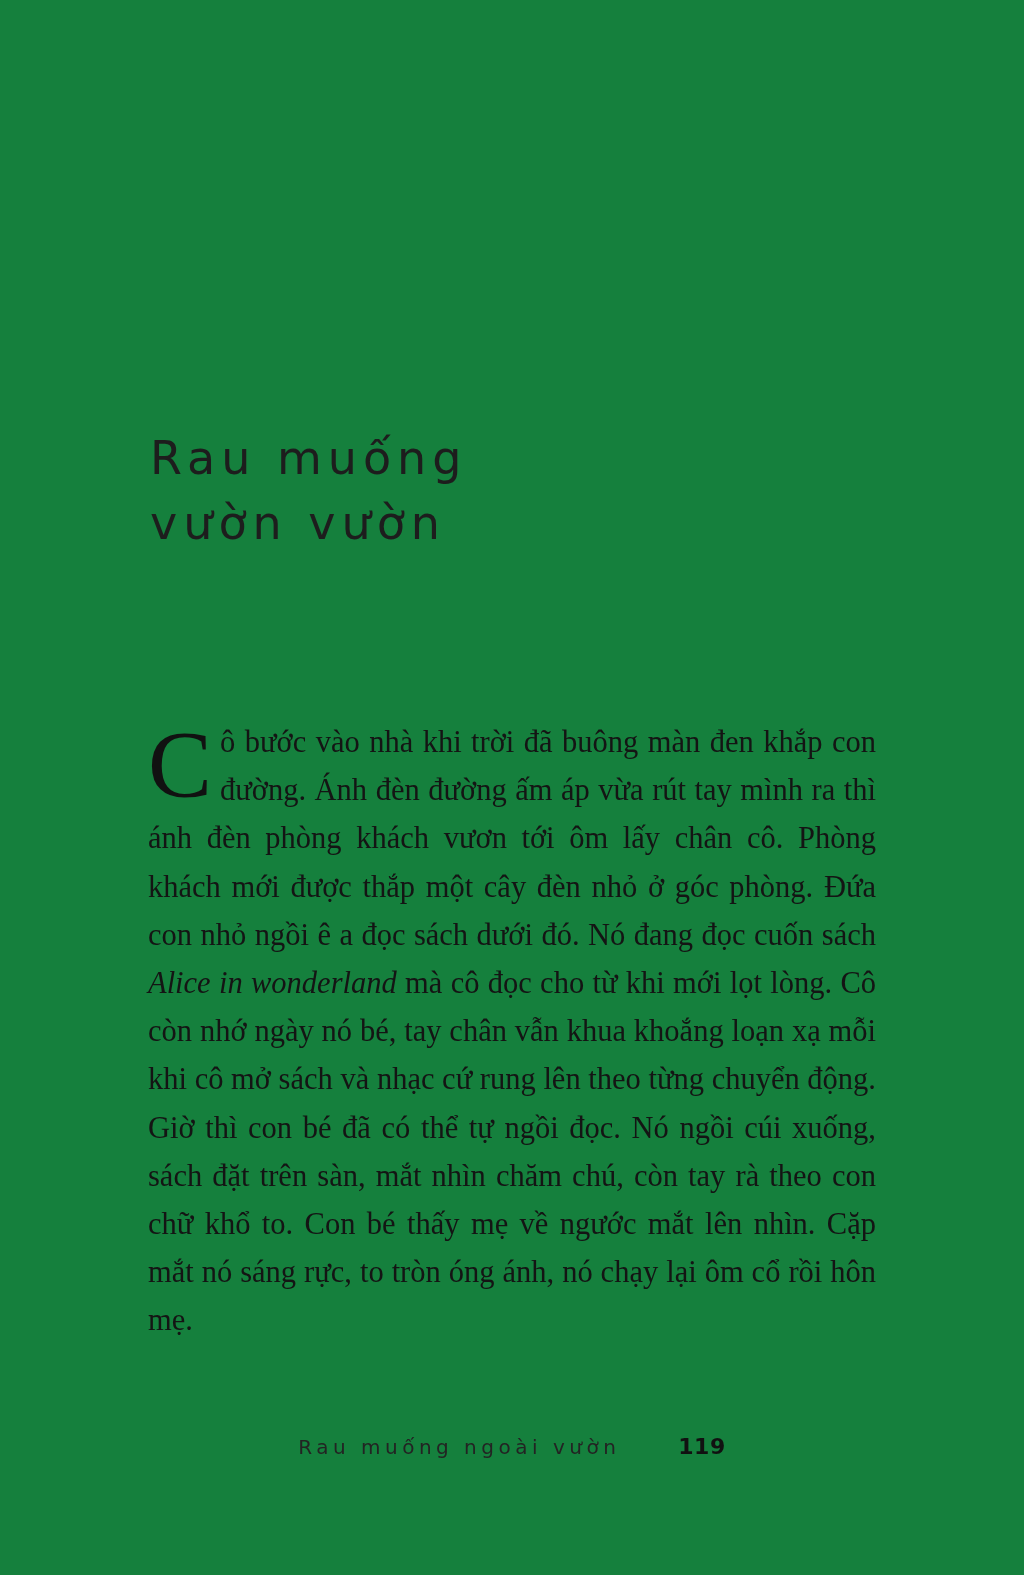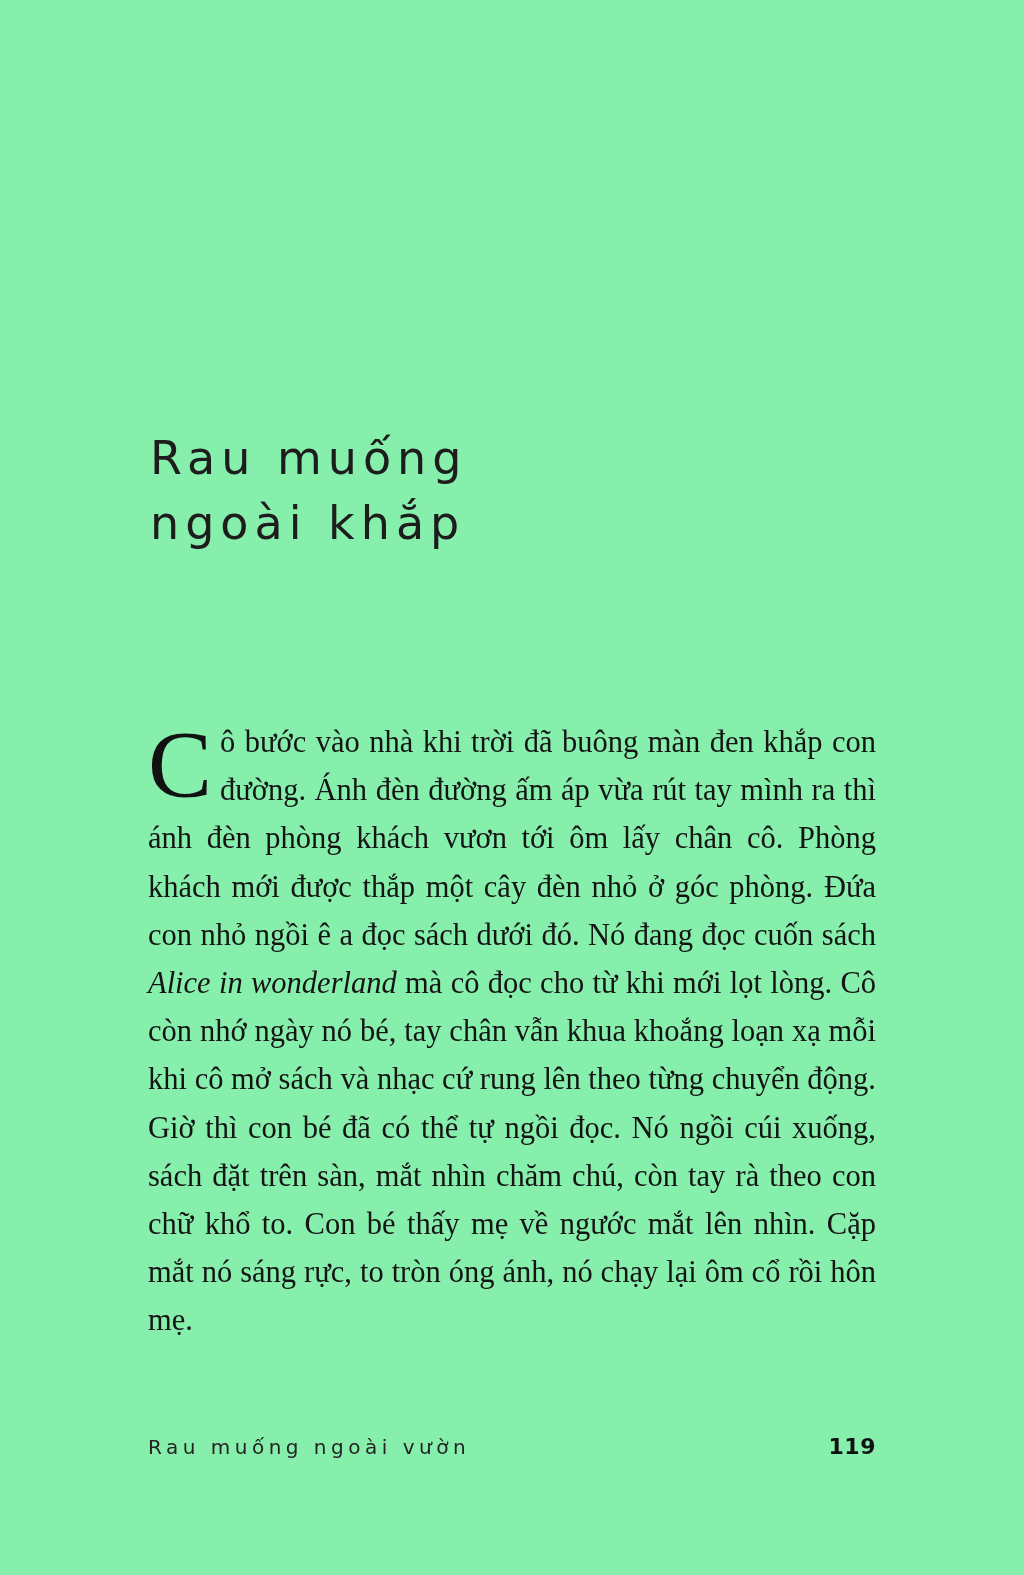--- a/index.html
+++ b/index.html
@@ -19,7 +19,7 @@
   .page {
     position: absolute;
     inset: 0;
-    background: #86efac;
+    background: #15803d;
   }
 
   

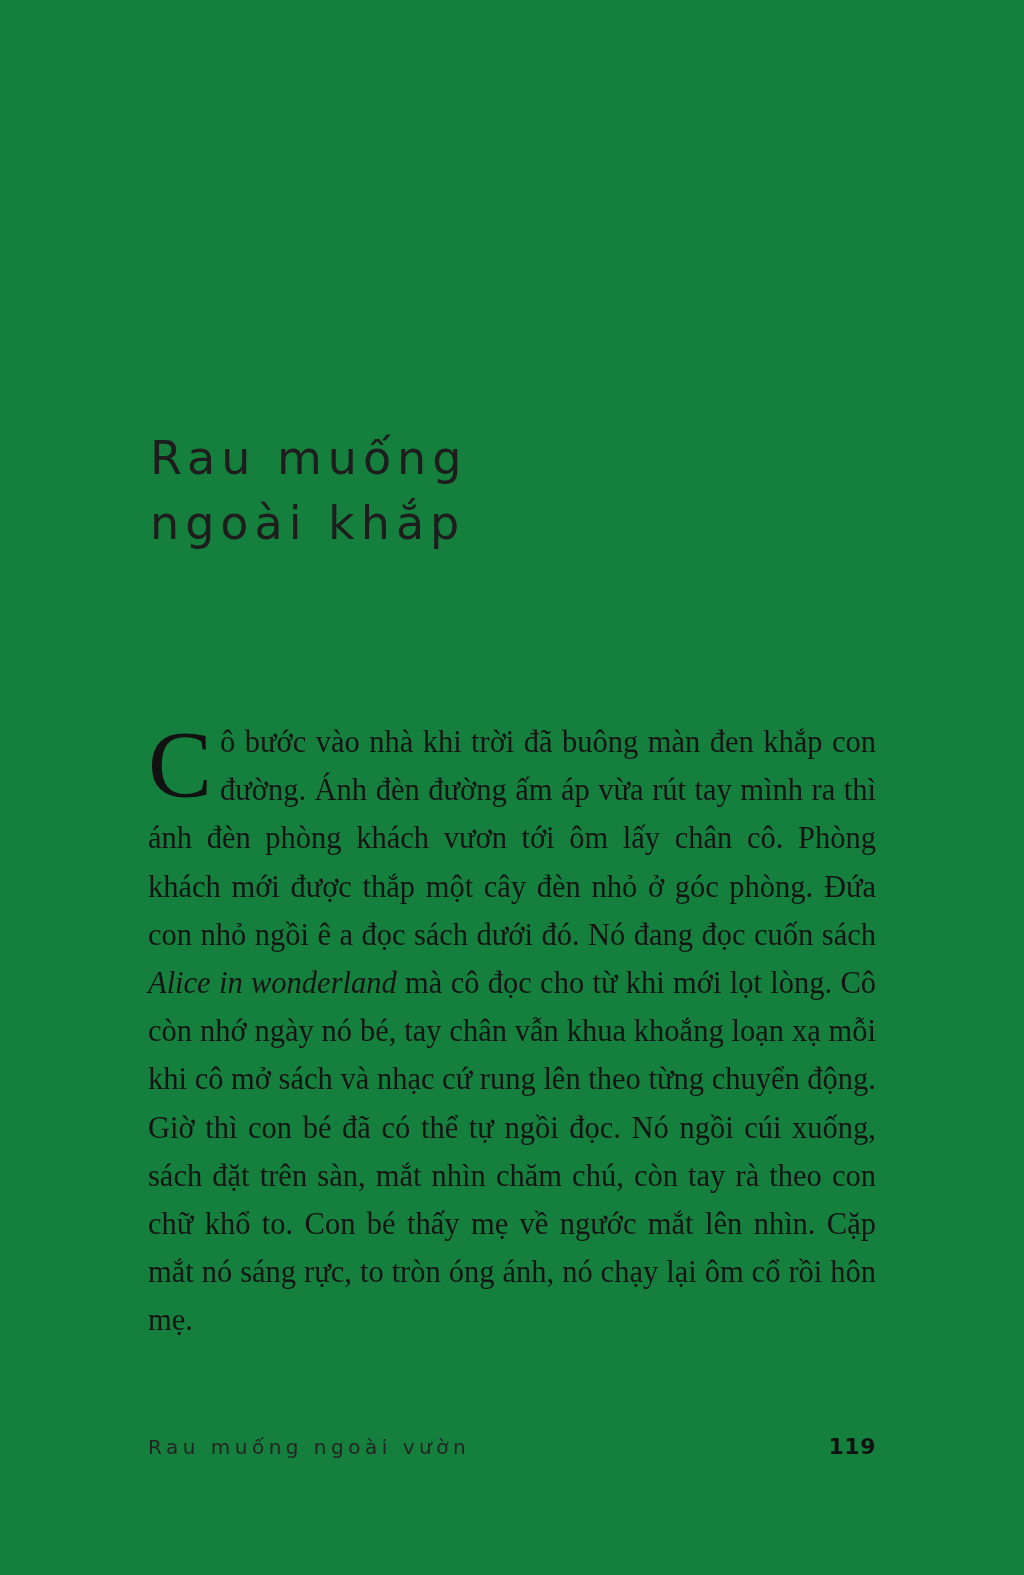--- a/index.html
+++ b/index.html
@@ -106,7 +106,7 @@
 
   <h1 class="chapter-title">
     <span class="line">Rau muống</span>
-    <span class="line">ngoài khắp</span>
+    <span class="line">vườn vườn</span>
   </h1>
 
   <div class="body-text">

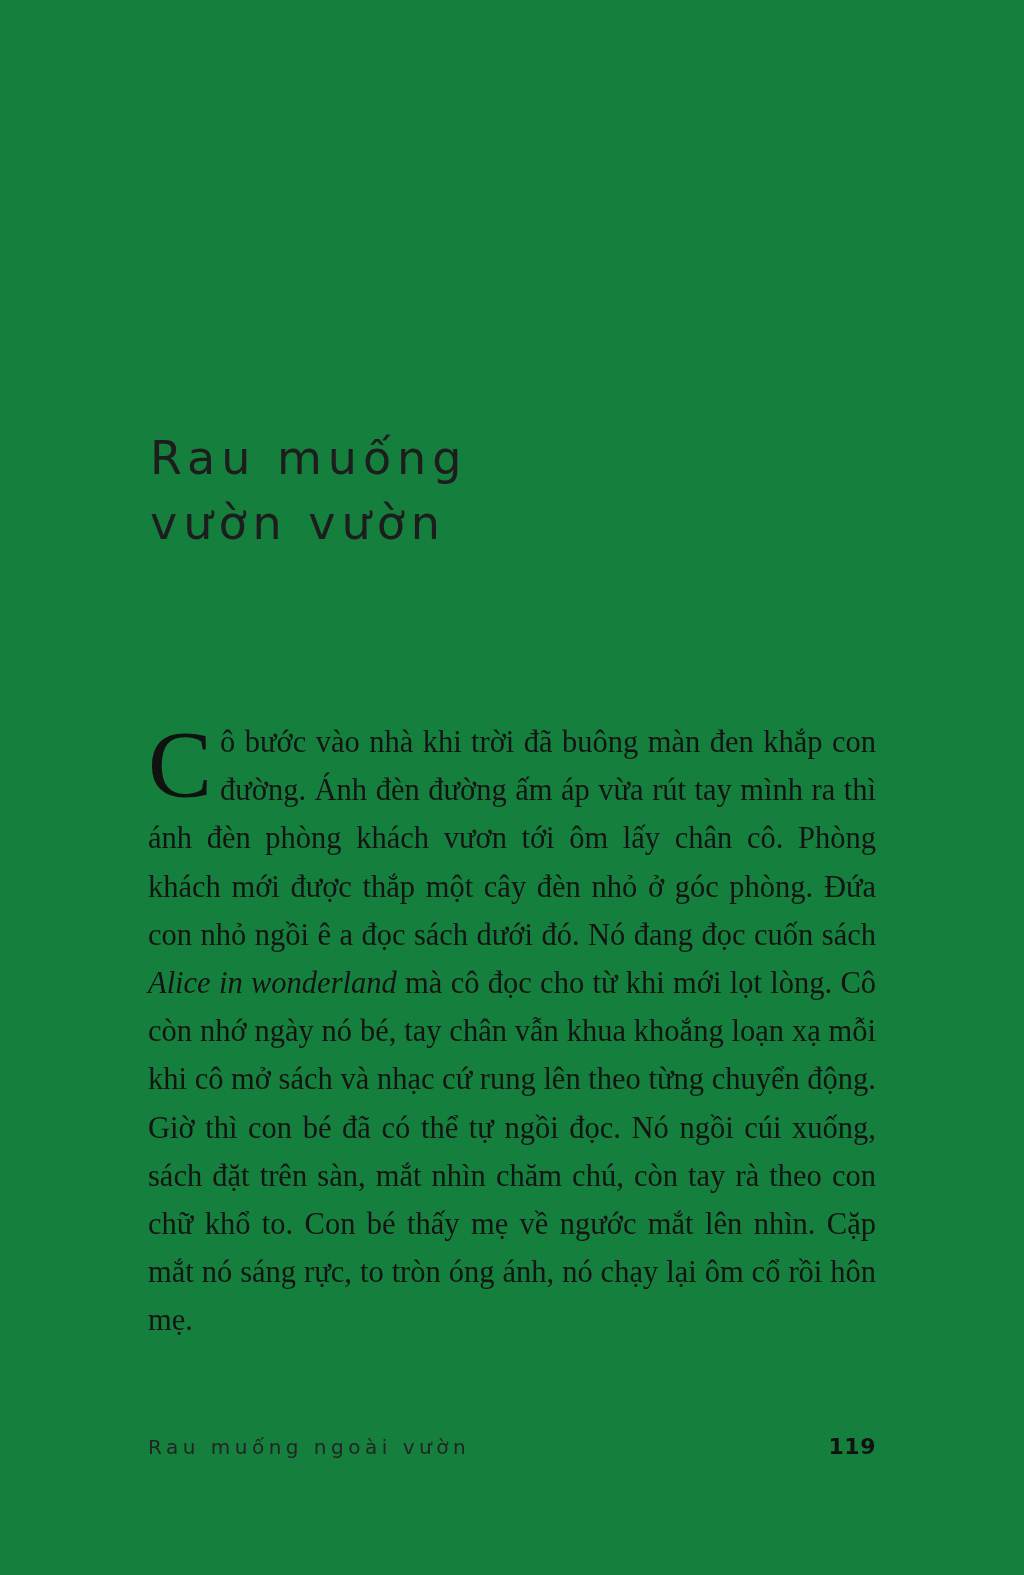--- a/index.html
+++ b/index.html
@@ -80,7 +80,7 @@
     right: 148px;
     top: 1434px;
     display: flex;
-    justify-content: space-between;
+    justify-content: center;
     align-items: baseline;
     gap: 26px;
   }

